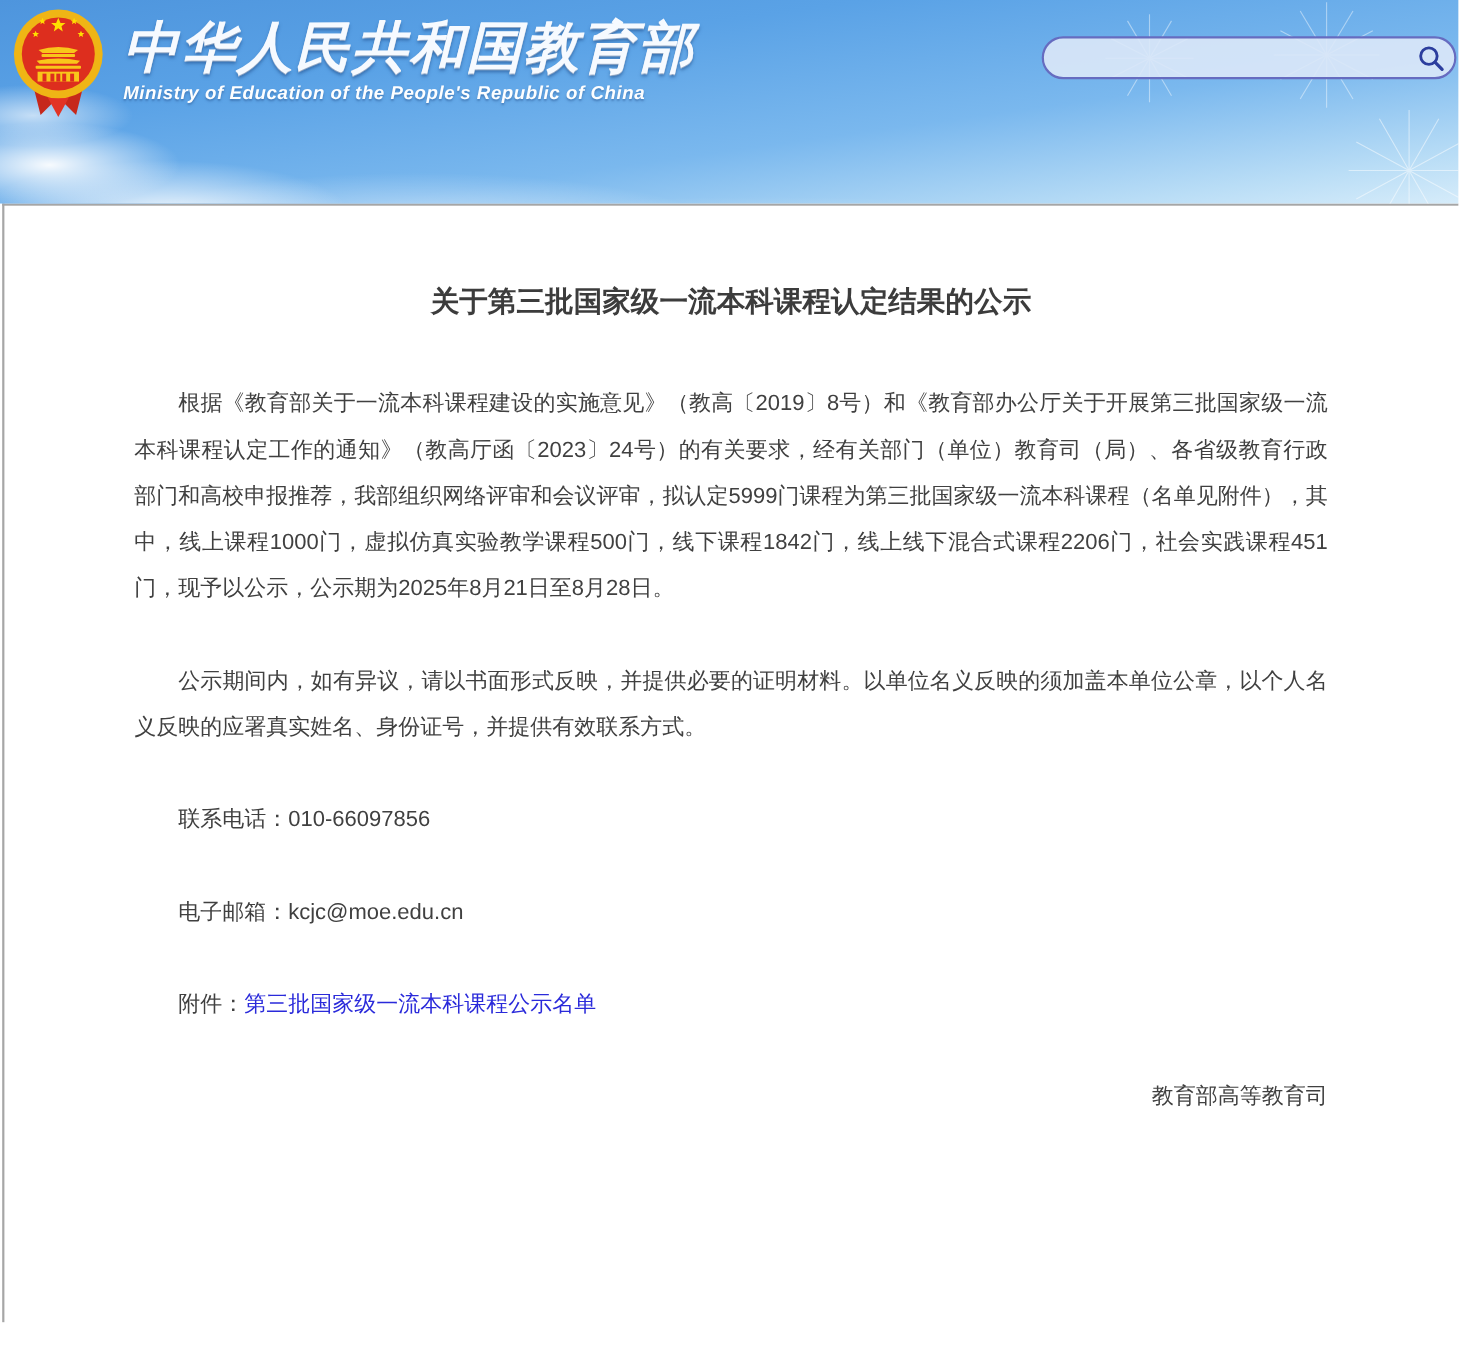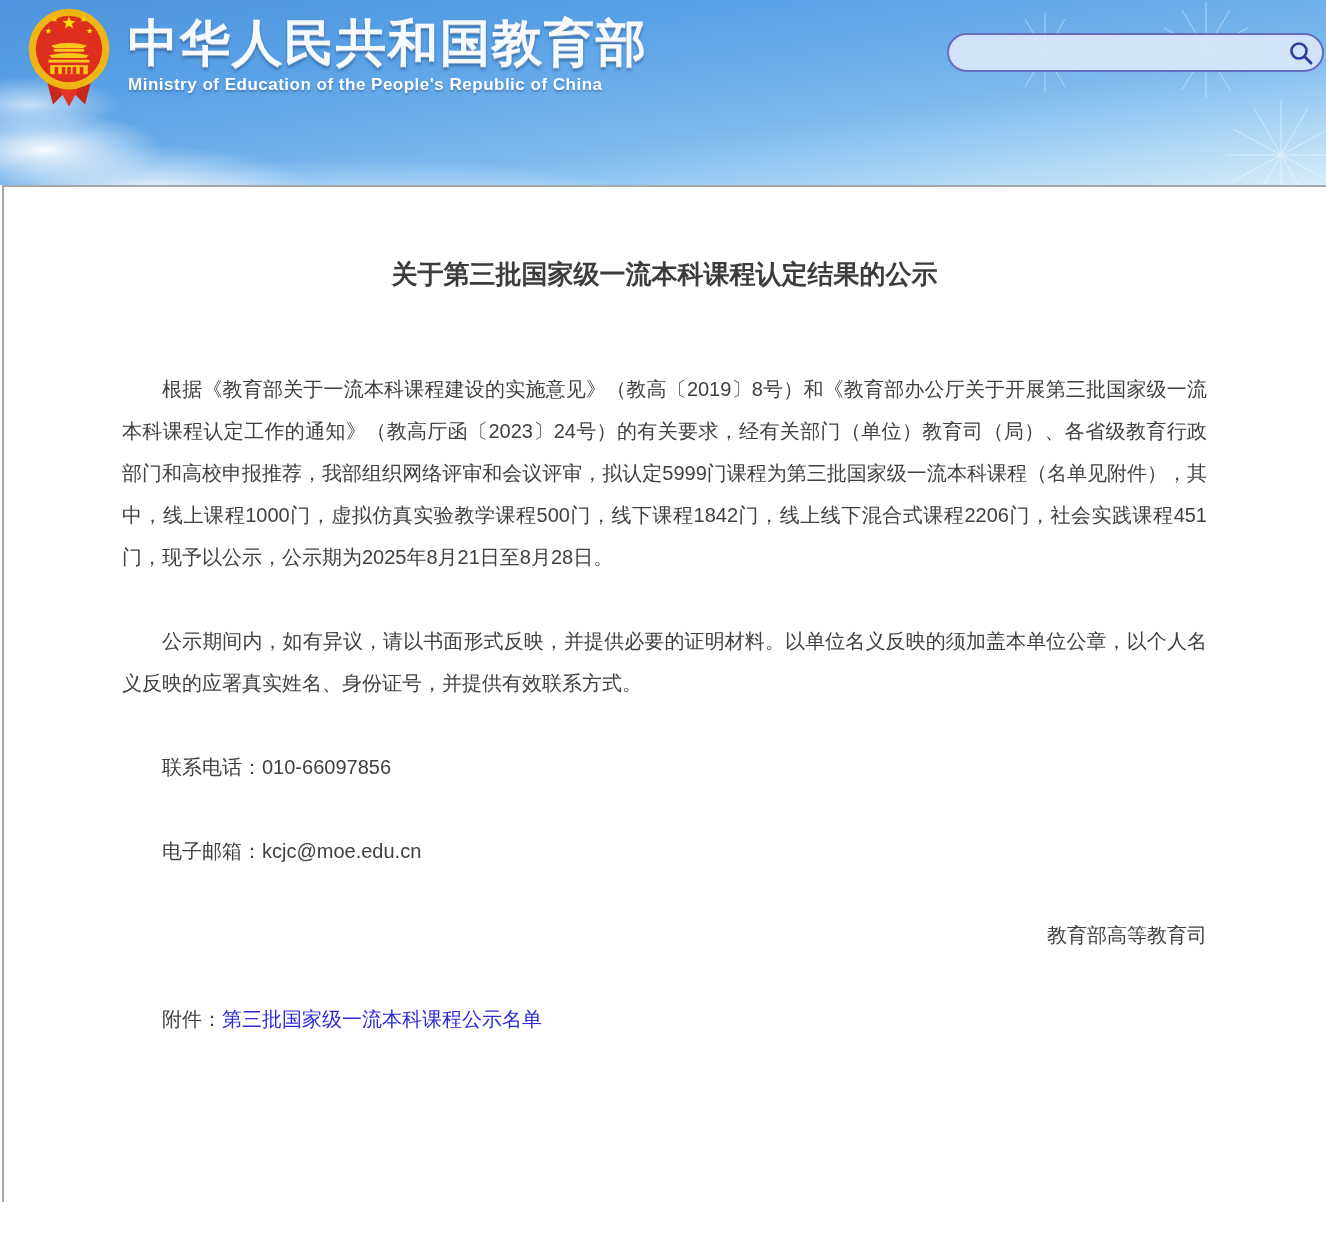--- a/index.html
+++ b/index.html
@@ -27,7 +27,7 @@
   }
   .dandelion { position:absolute; pointer-events:none; opacity:.55; }
   .dandelion line { stroke:#ffffff; stroke-width:1; }
-  .header-left { position:absolute; left:24px; top:6px; display:flex; align-items:flex-start; }
+  .header-left { position:absolute; left:8px; top:6px; display:flex; align-items:flex-start;font-style:italic; }
   .emblem { width:90px; height:104px; flex:0 0 auto; }
   .titles { margin-left:14px; padding-top:10px; }
   .site-title {

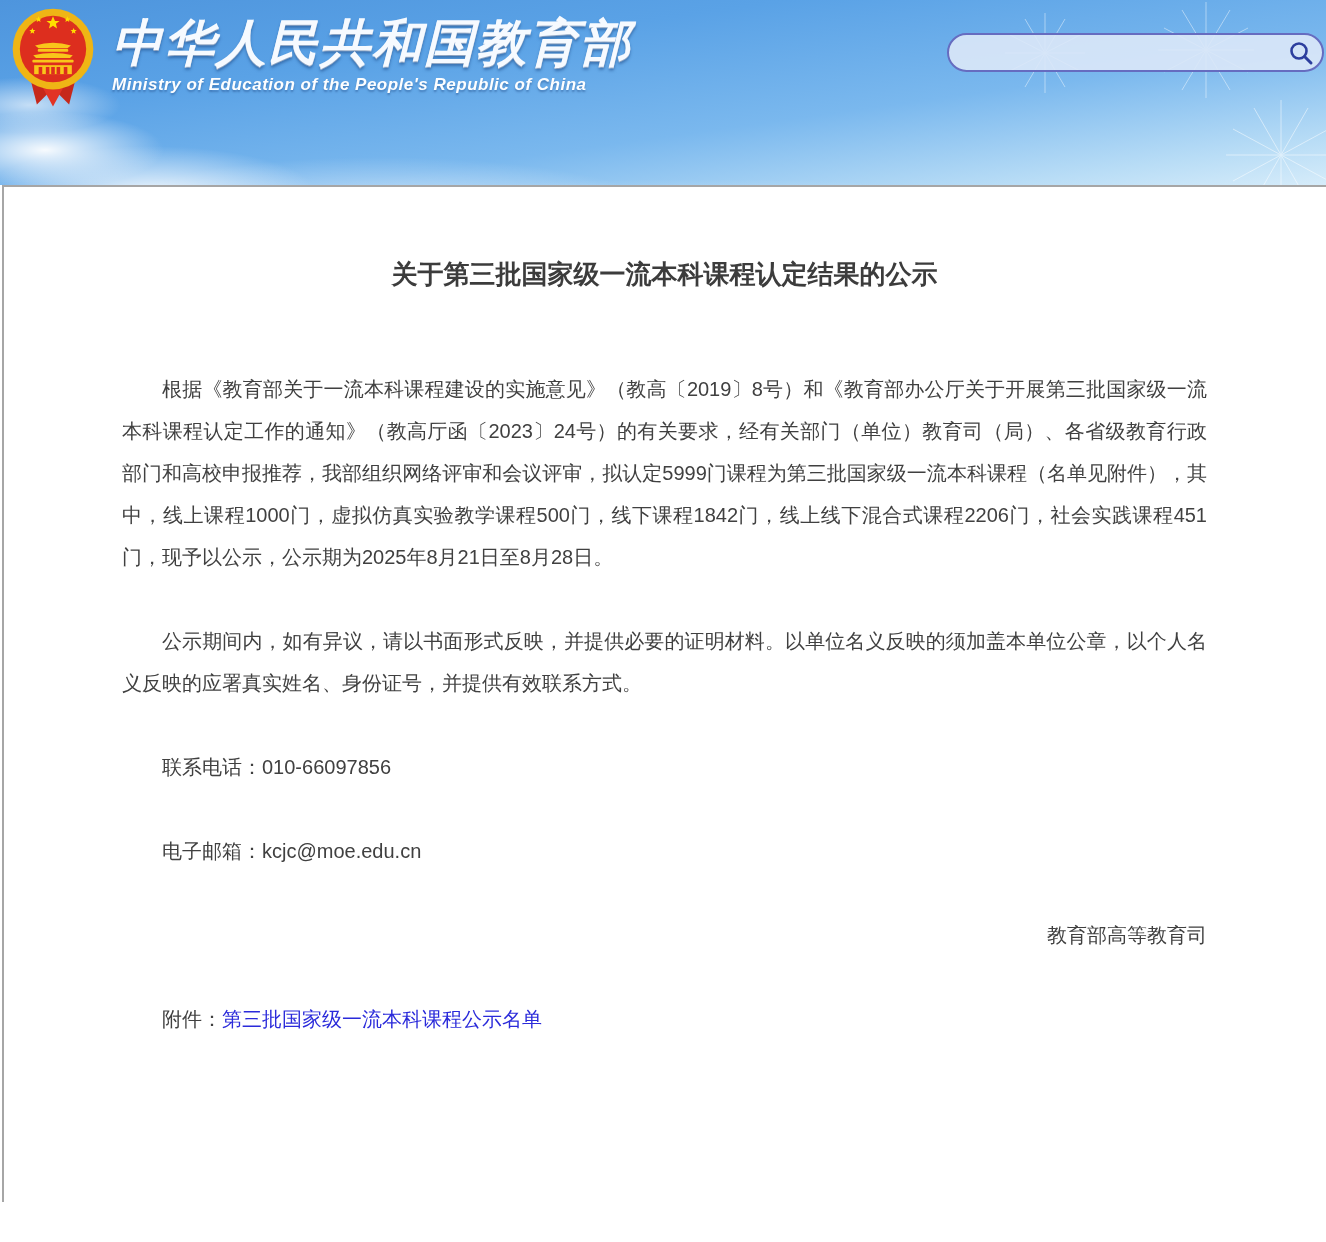--- a/index.html
+++ b/index.html
@@ -81,7 +81,7 @@
     padding:0 119px 60px 118px;
   }
   .doc-title {
-    margin:70px 0 76px; text-align:center;
+    margin:70px 0 54px; text-align:center;
     font-size:26px; font-weight:700; color:#3c3c3c;
   }
   .doc-para {

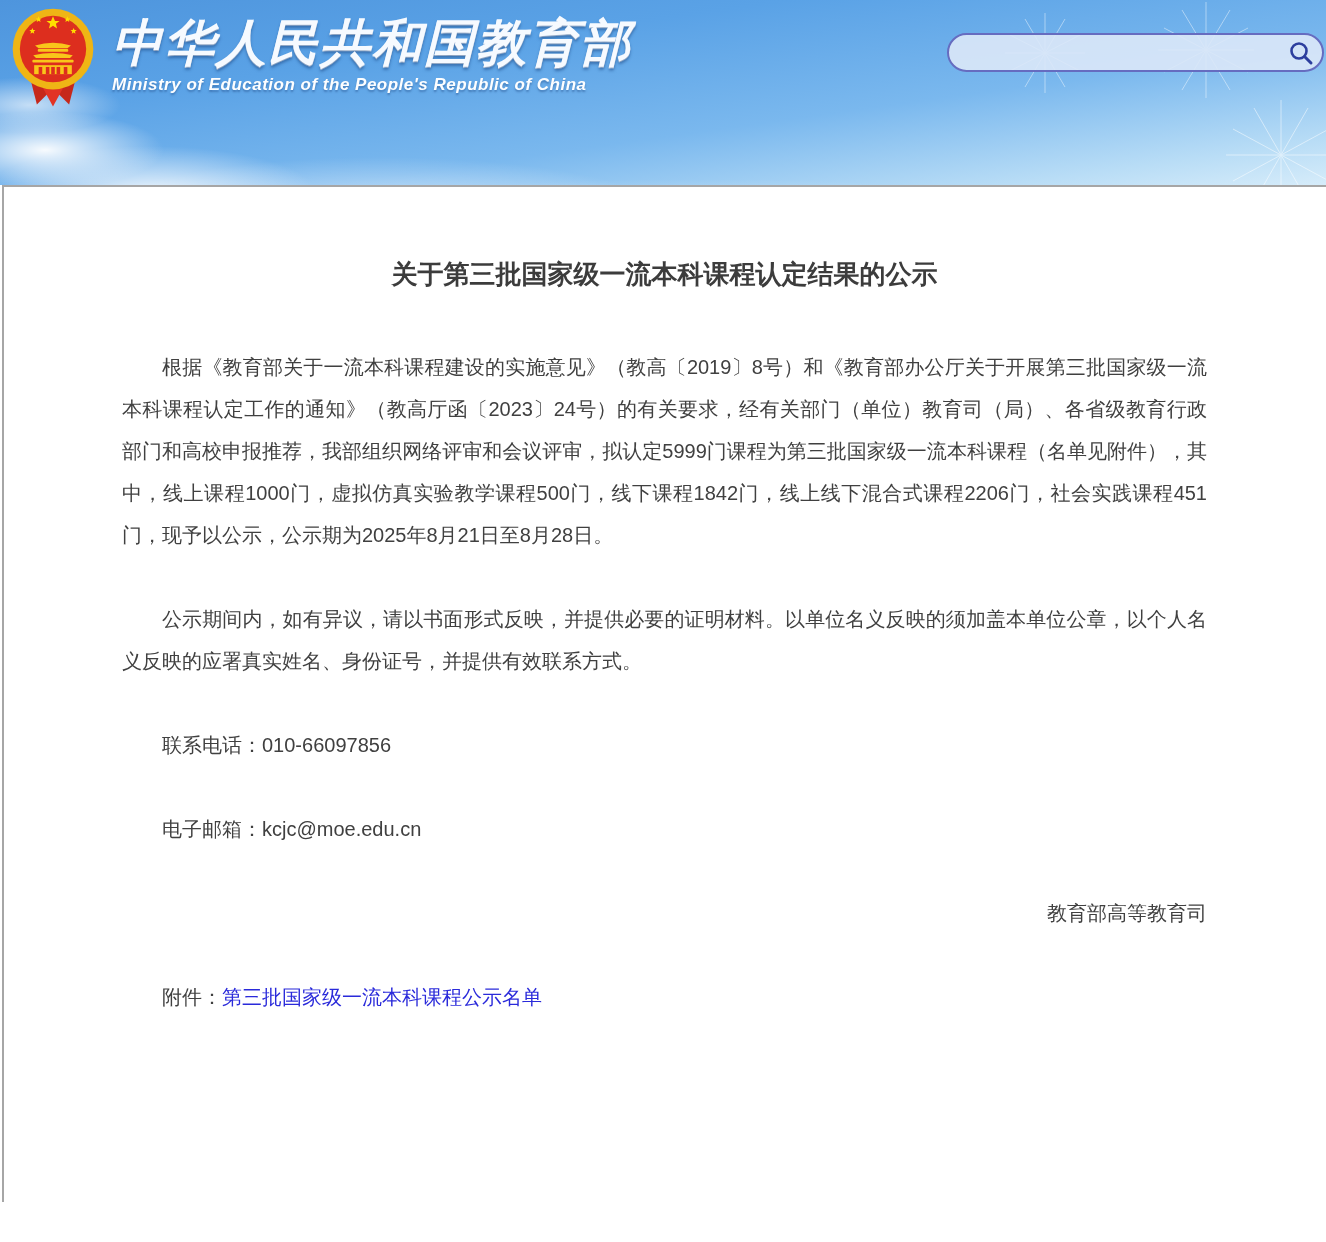--- a/index.html
+++ b/index.html
@@ -211,9 +211,9 @@
     <p class="doc-para">联系电话：010-66097856</p>
     <p class="doc-para">电子邮箱：kcjc@moe.edu.cn</p>
 
+    <p class="doc-para attachment-row"><span>附件：</span><a href="#" class="attachment-link">第三批国家级一流本科课程公示名单</a></p>
+
     <p class="doc-para signature">教育部高等教育司</p>
-
-    <p class="doc-para attachment-row"><span>附件：</span><a href="#" class="attachment-link">第三批国家级一流本科课程公示名单</a></p>
   </main>
 
 </div>

